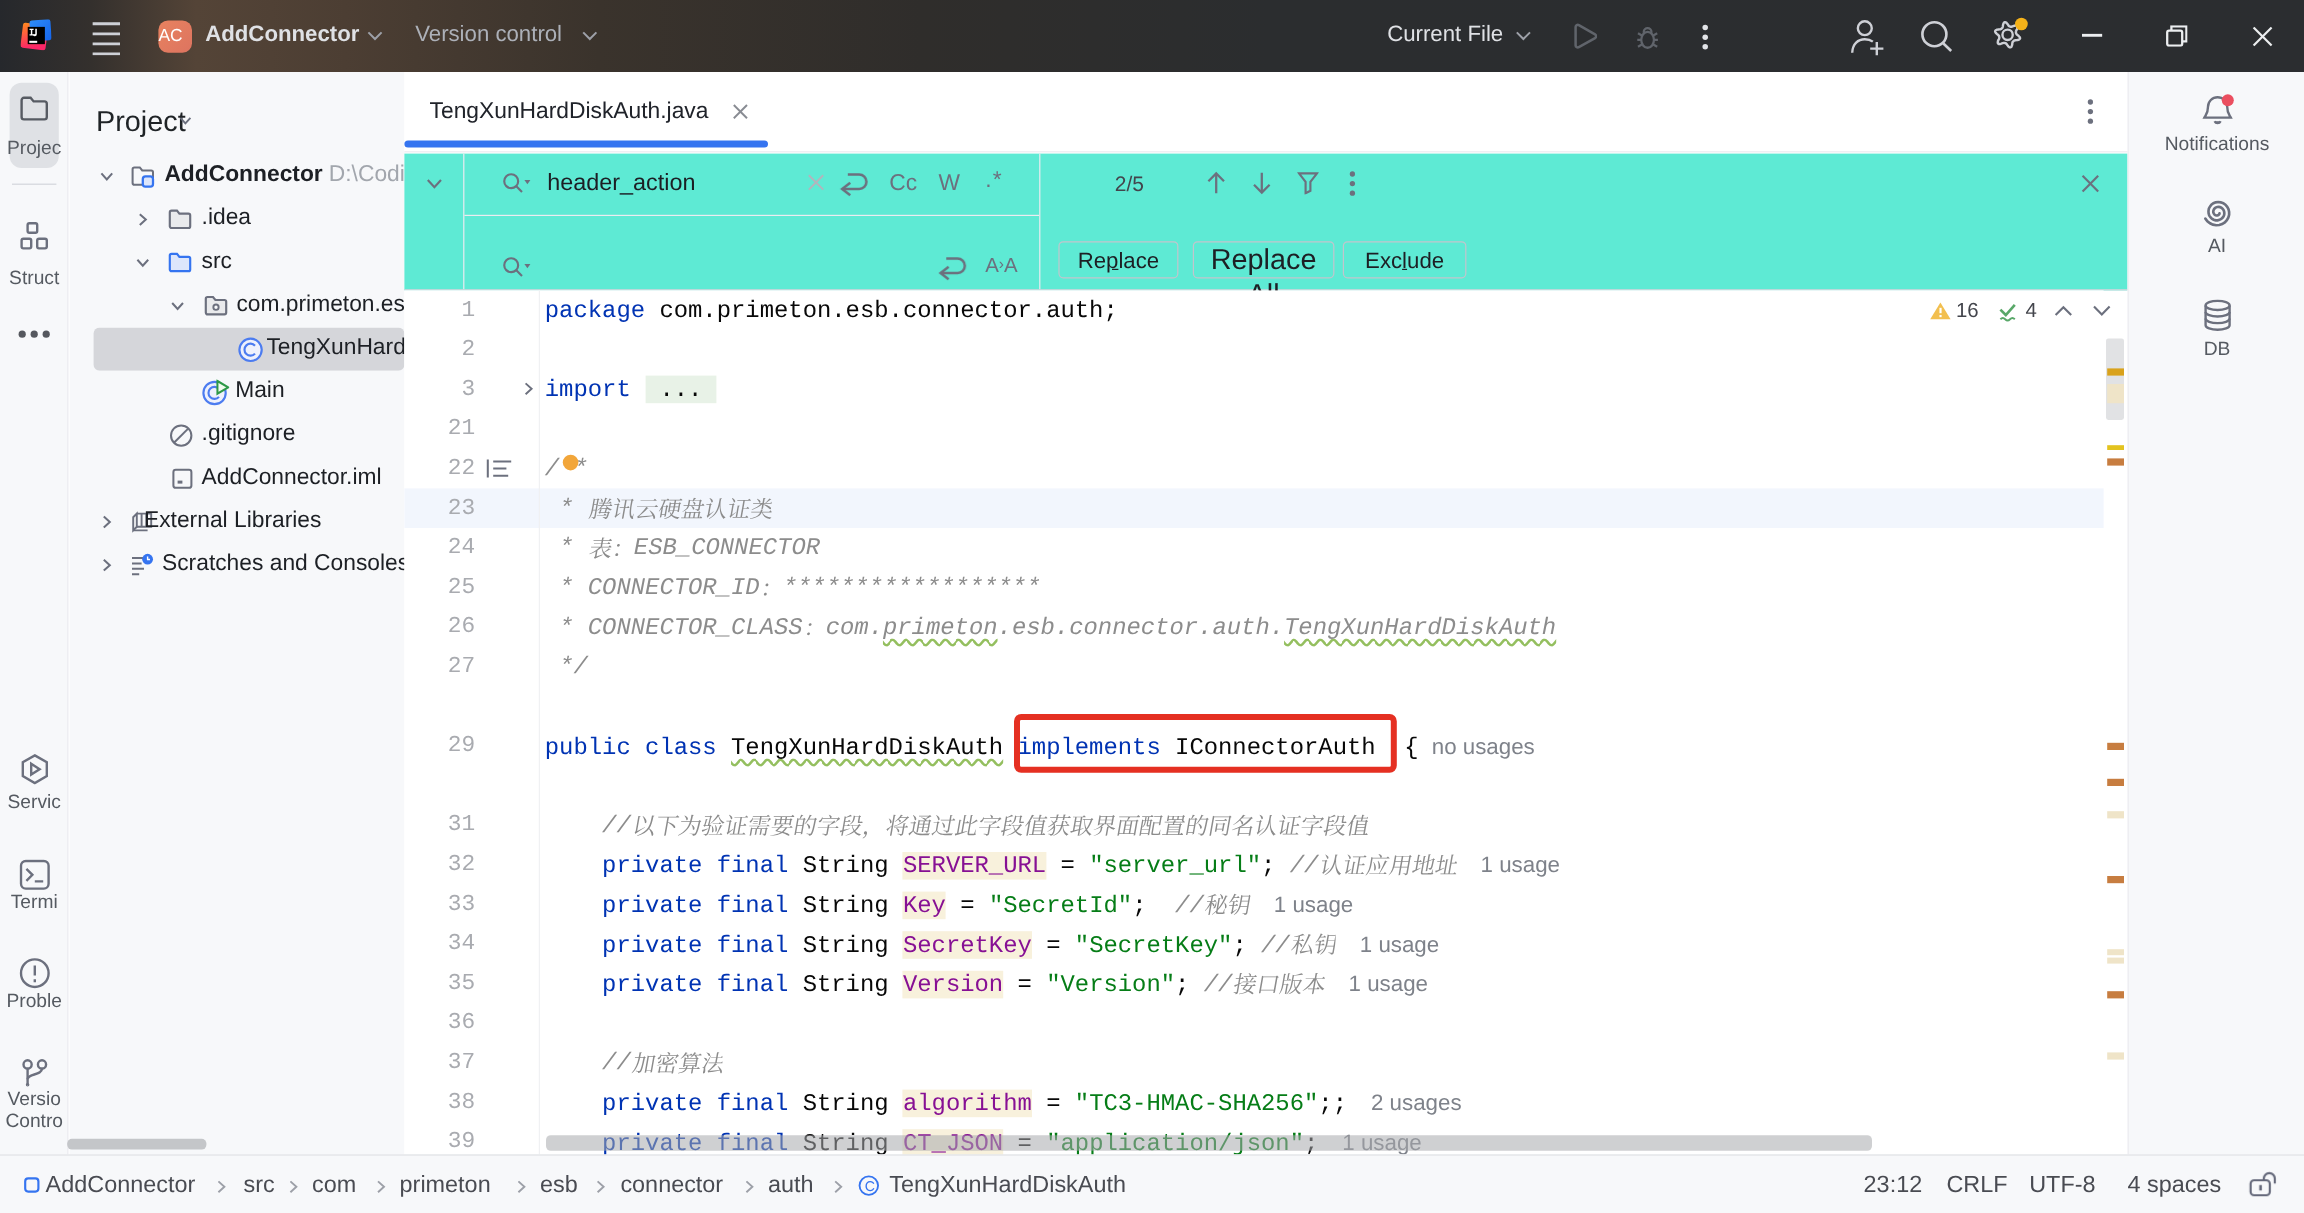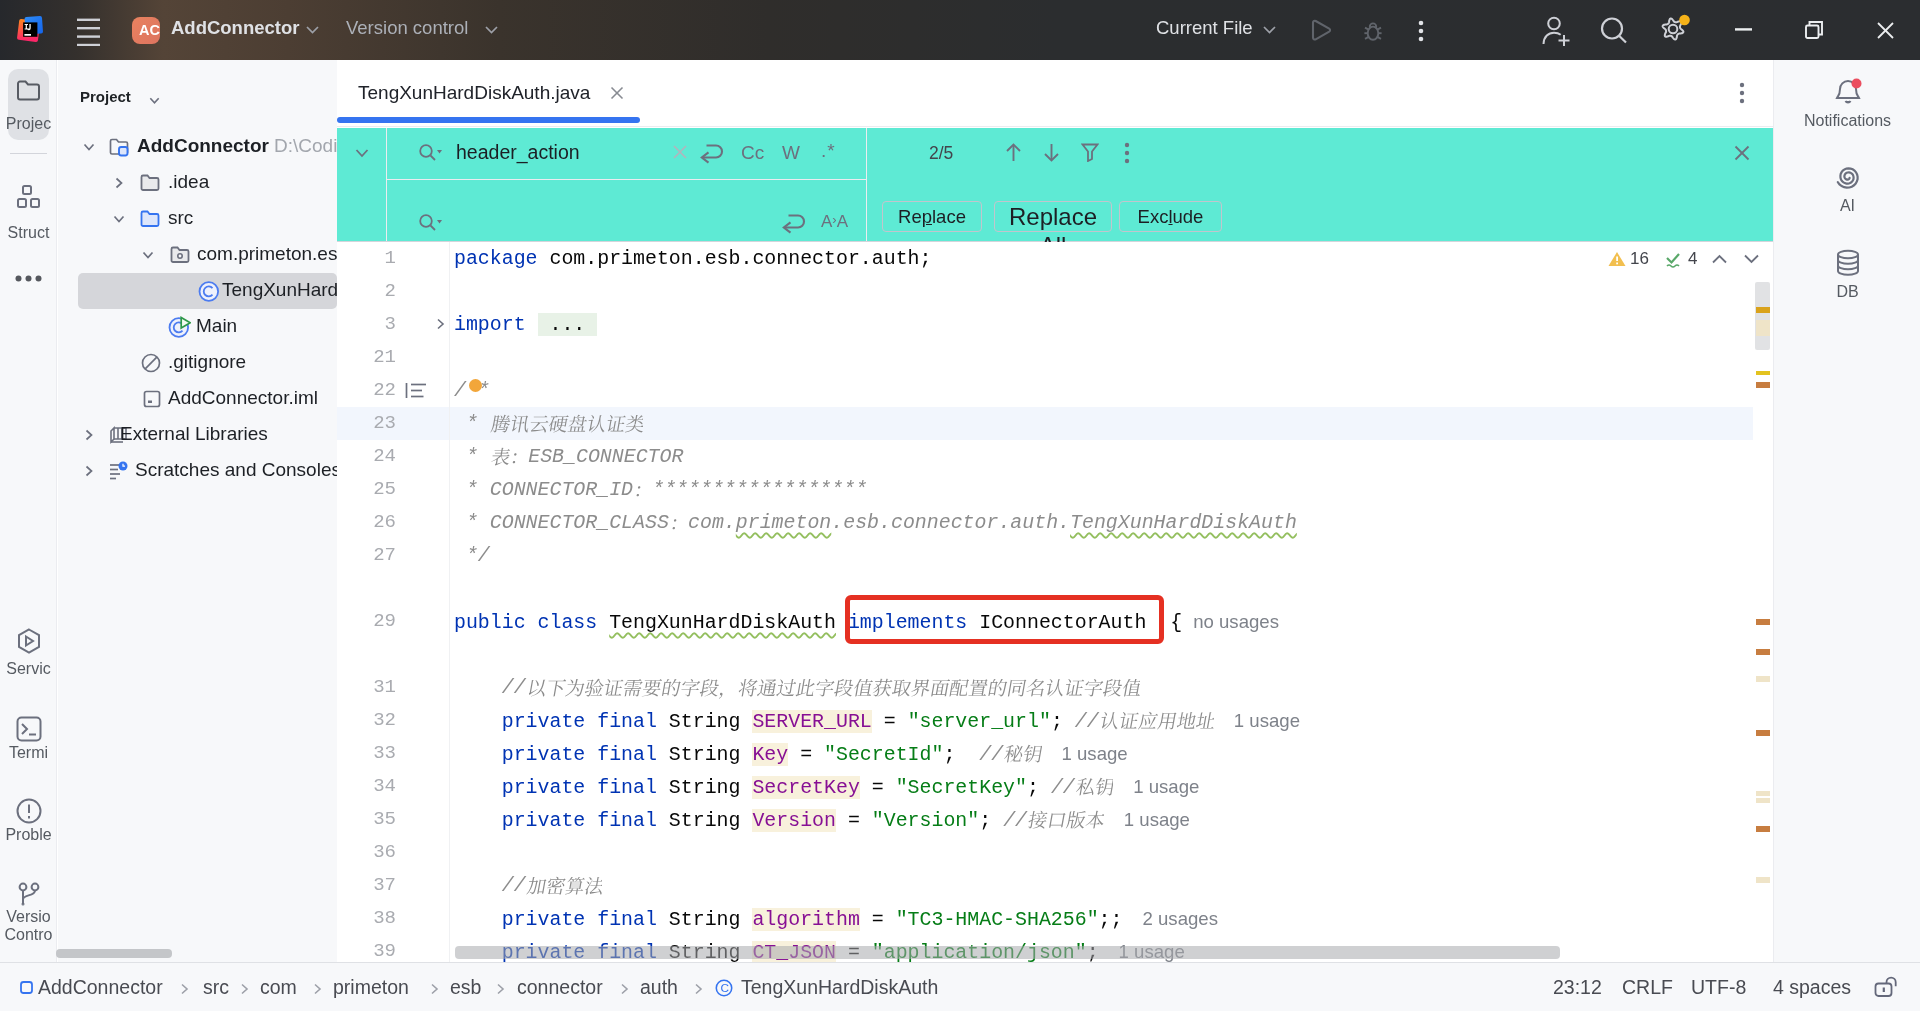--- a/index.html
+++ b/index.html
@@ -122,7 +122,7 @@
         <line x1="0" y1="28" x2="23" y2="28"></line>
       </g>
  </svg>
- <div class="abs" style="left:132px;top:17px;width:28px;height:27px;border-radius:8px;background:linear-gradient(135deg,#e8825f,#dd7460);color:#fff;font-size:14.5px;font-weight:bold;text-align:right;line-height:27px">AC</div>
+ <div class="abs" style="left:132px;top:17px;width:28px;height:27px;border-radius:8px;background:linear-gradient(135deg,#e8825f,#dd7460);color:#fff;font-size:14.5px;font-weight:normal;text-align:left;line-height:27px">AC</div>
  <div class="t" style="left:171px;top:17px;font-weight:bold">AddConnector</div>
  <svg class="abs" style="left:305px;top:24px" width="15" height="12" viewBox="0 0 15 12">
       <polyline points="2 3,7.5 8.5,13 3" fill="none" stroke="#9da0a8" stroke-width="1.7"></polyline>

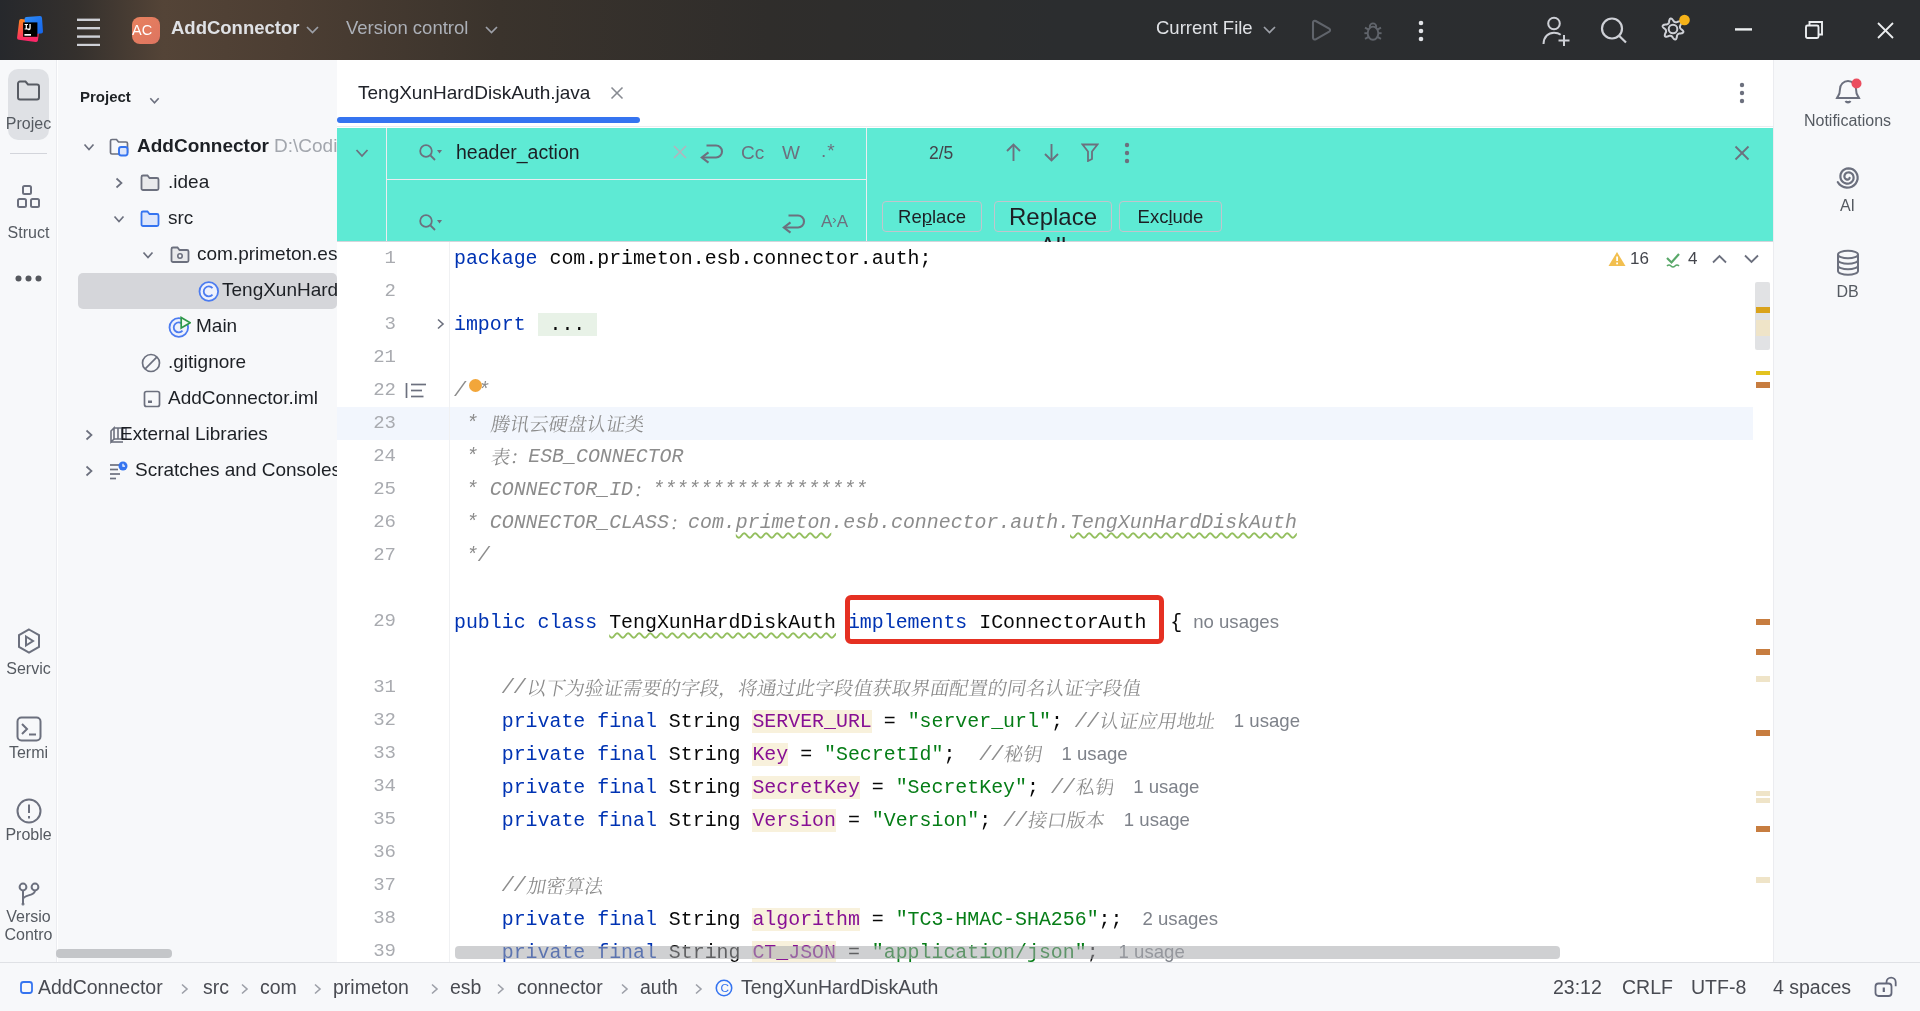--- a/index.html
+++ b/index.html
@@ -251,7 +251,7 @@
 
 <div id="tree">
     <div class="trow" style="top:22px">
-      <span class="tx" style="left:22px;font-weight:bold;font-size:15px;color:#1f2326">Project</span>
+      <span class="tx" style="left:22px;font-weight:normal;font-size:24px;color:#1f2326">Project</span>
       <svg class="ic" style="left:90px;top:12px" width="13" height="13" viewBox="0 0 14 14">
         <polyline points="2.5 4.5,7 9.5,11.5 4.5" fill="none" stroke="#6c707e" stroke-width="1.7"></polyline>
       </svg>

